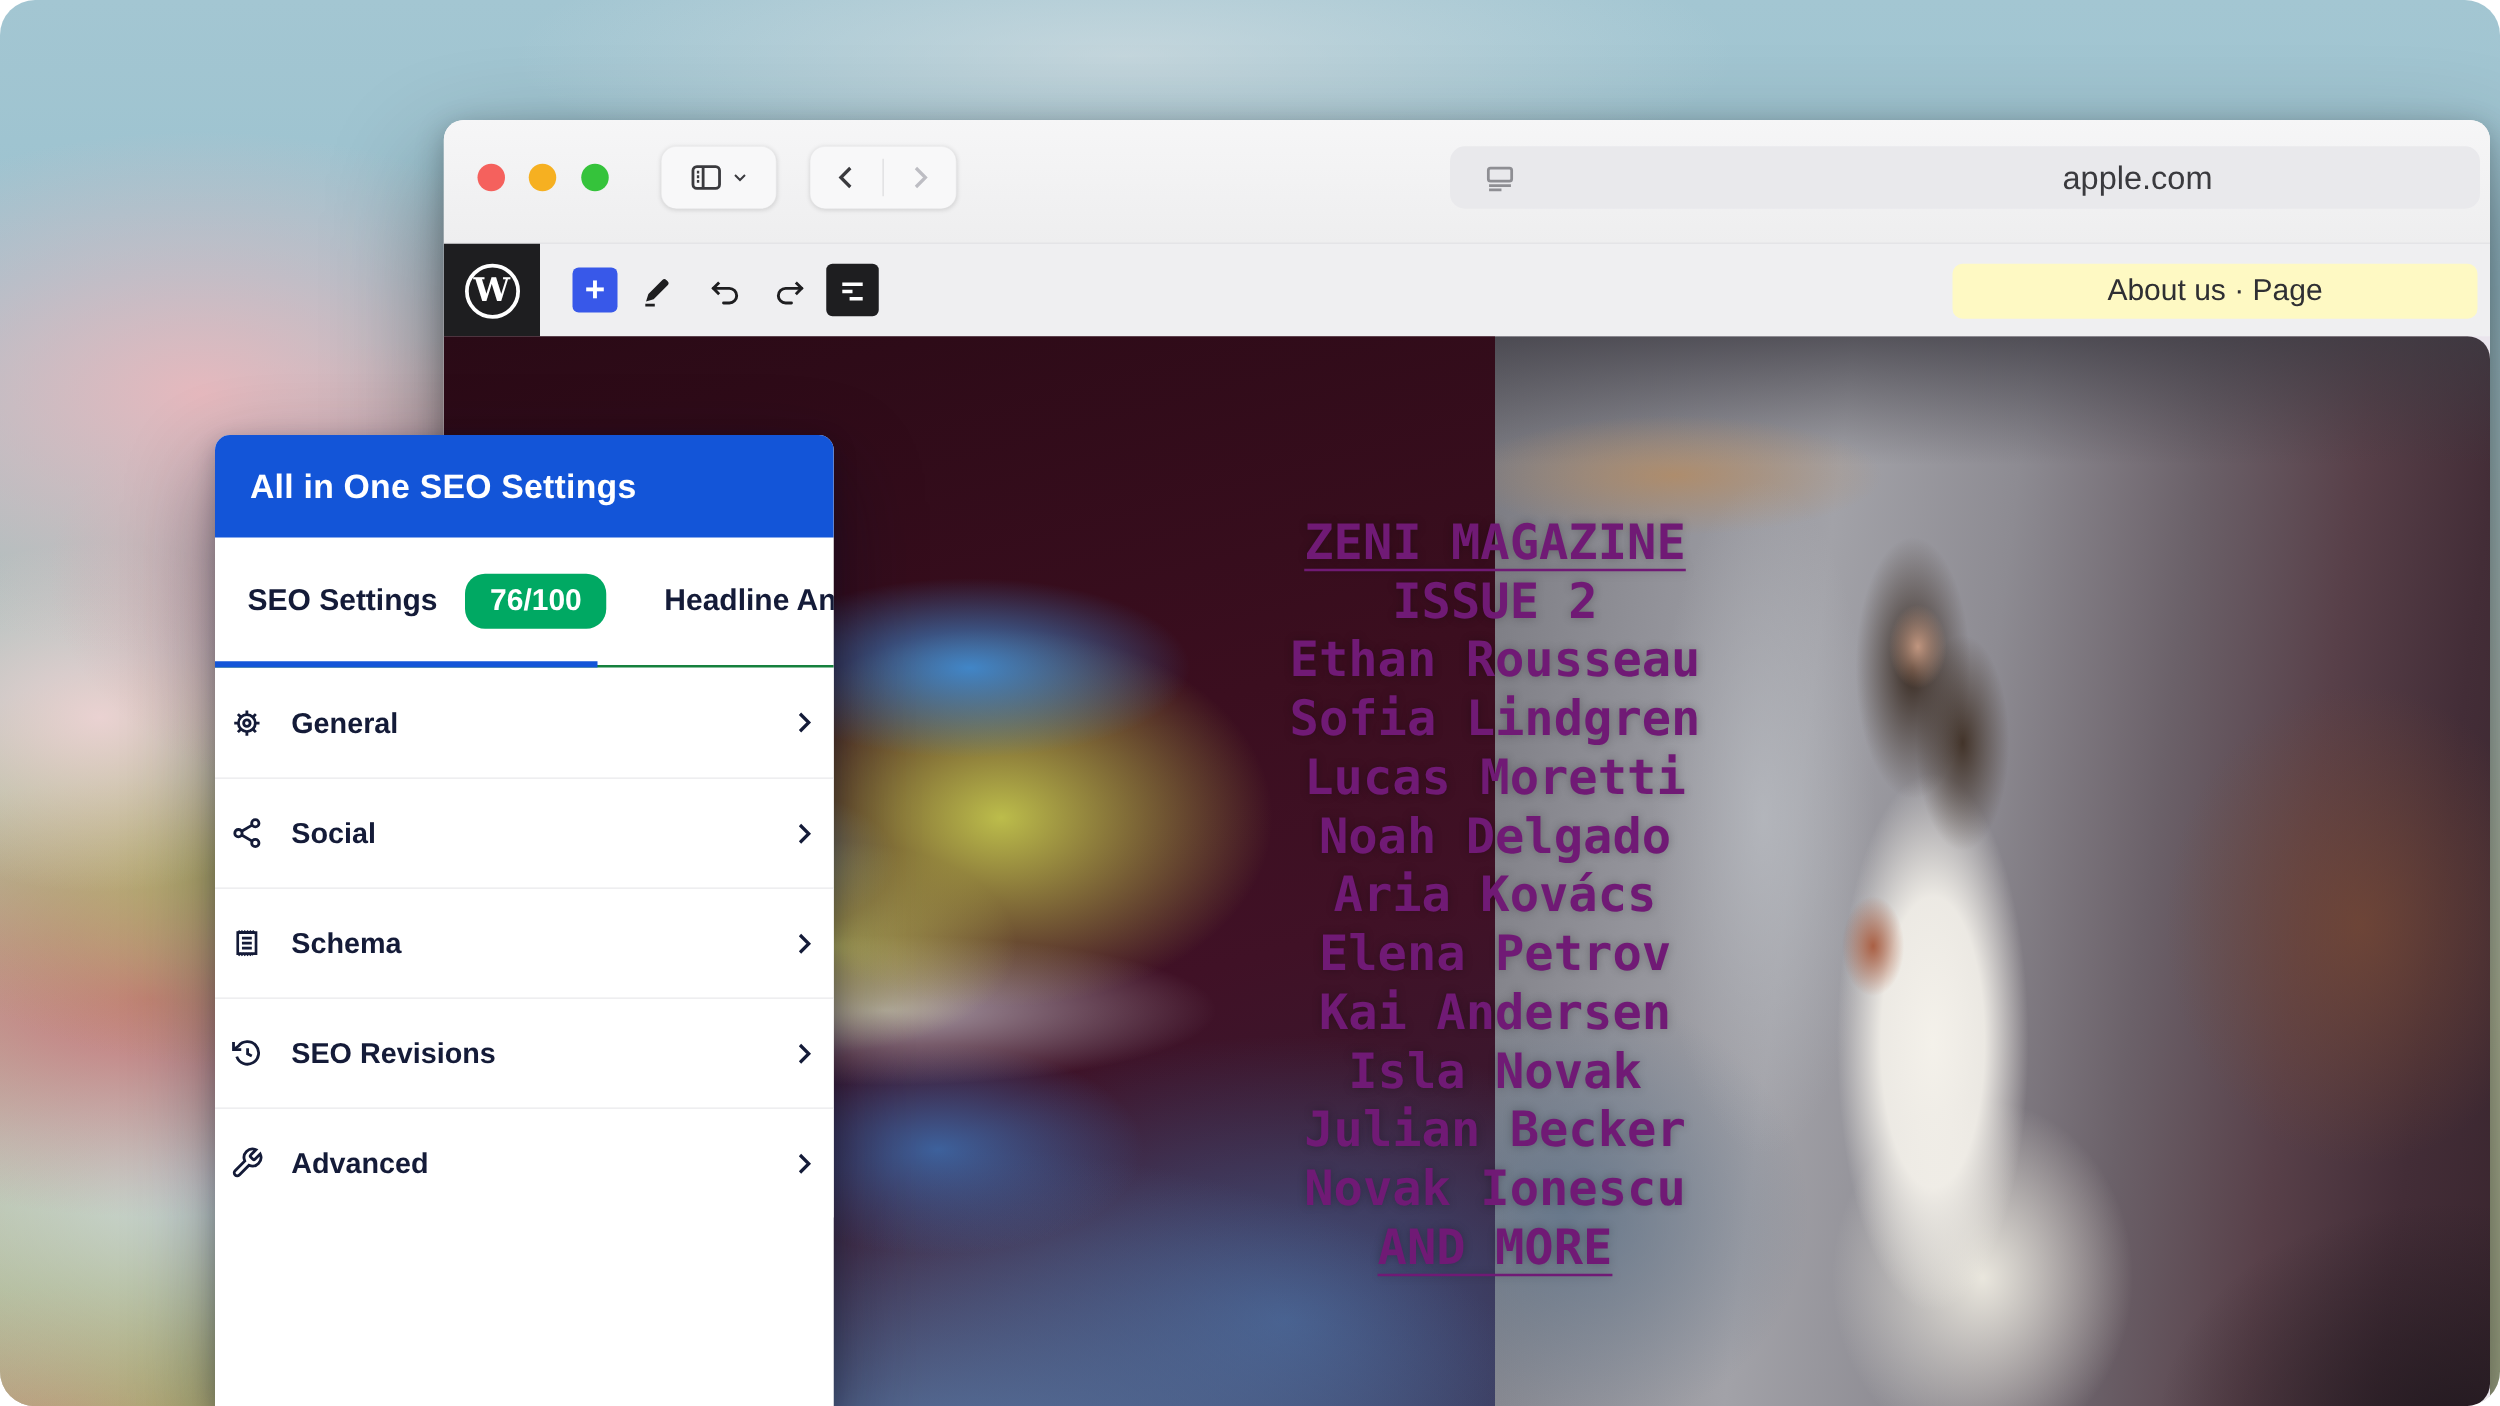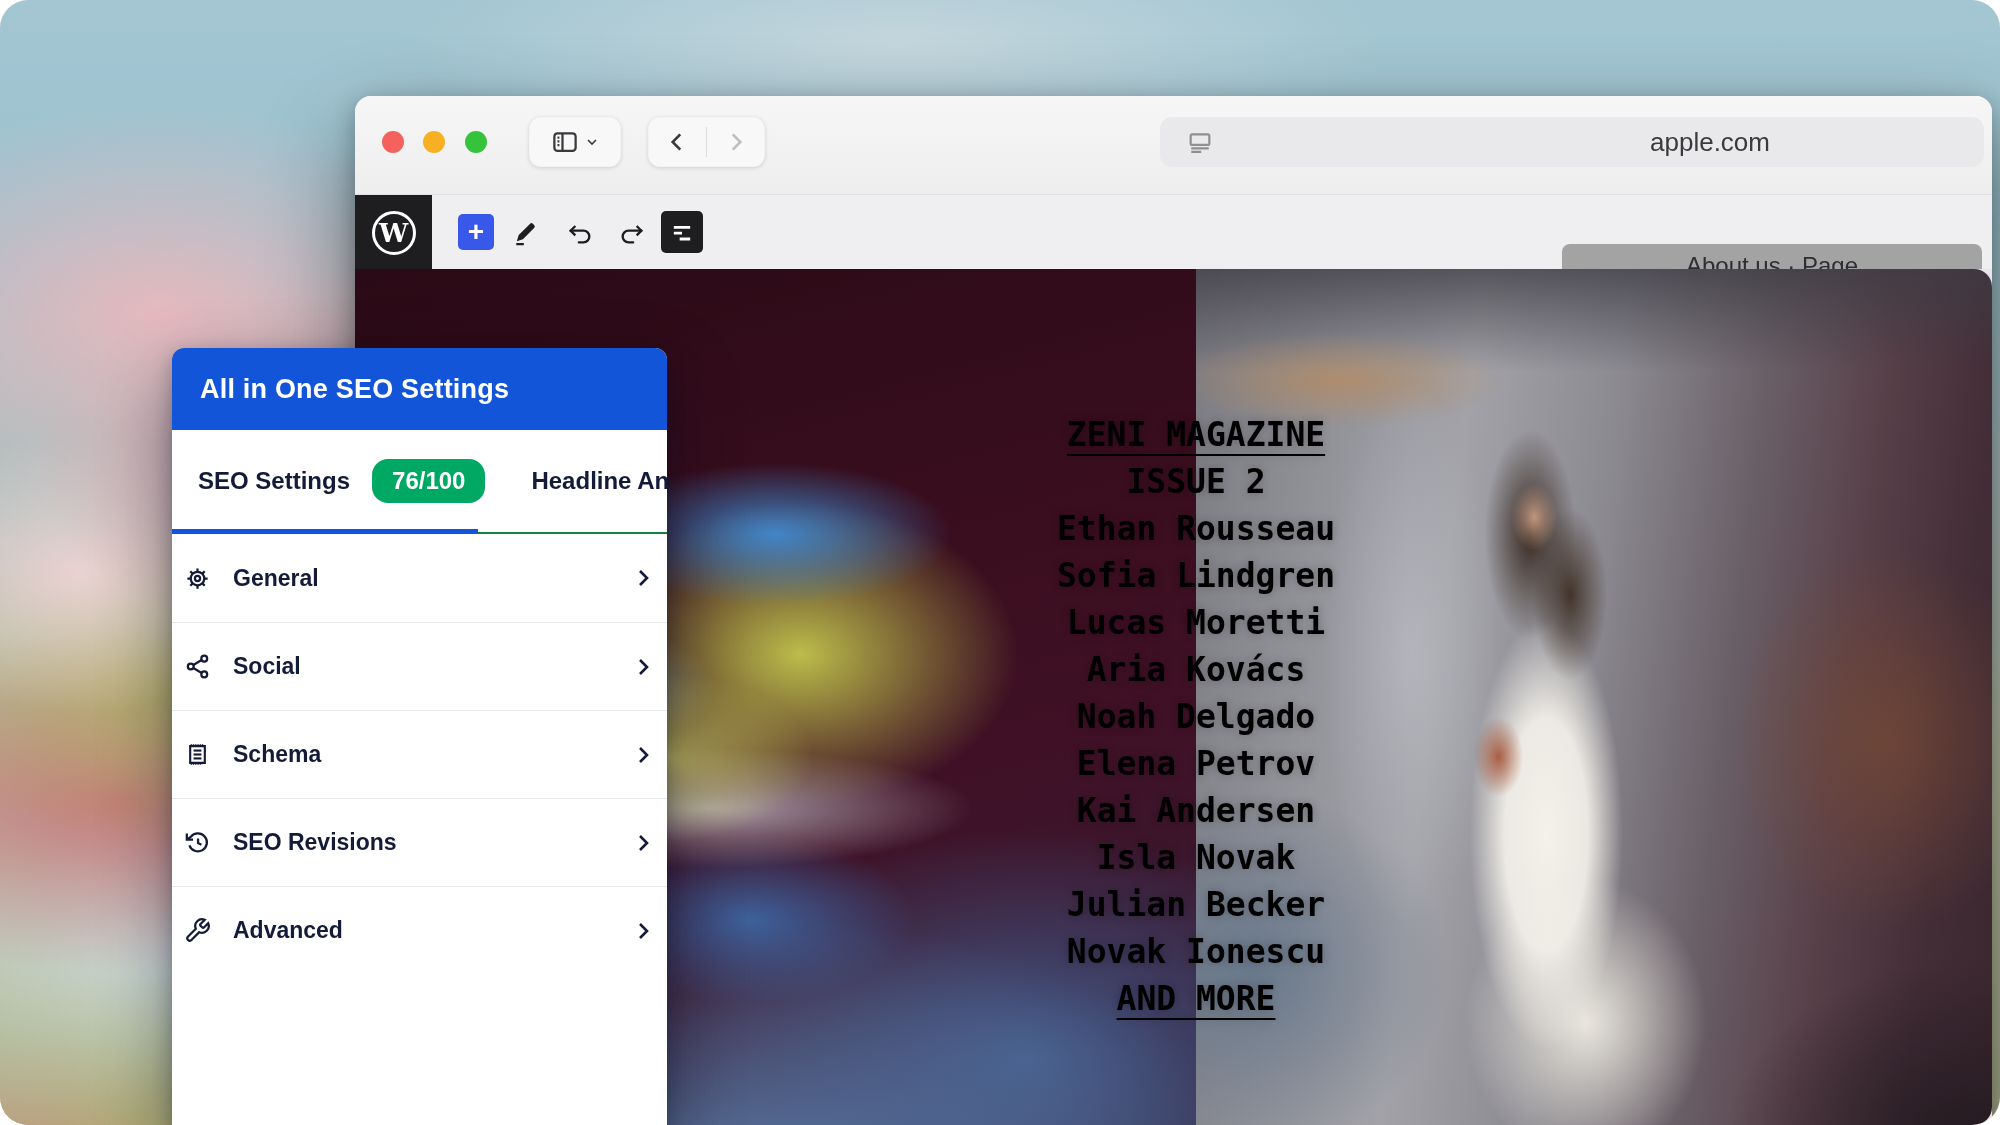--- a/index.html
+++ b/index.html
@@ -41,8 +41,8 @@
     display:flex;align-items:center;justify-content:center;font-size:28px;font-weight:bold;line-height:1;}
   .tool-ico{position:absolute;top:23px;width:30px;height:30px;display:flex;align-items:center;justify-content:center;}
   .doc-overview{position:absolute;left:306px;top:16px;width:42px;height:42px;border-radius:5px;background:#1e1e20;display:flex;align-items:center;justify-content:center;}
-  .doc-chip{position:absolute;right:10px;top:16px;width:420px;height:44px;border-radius:8px;background:#a3a3a3;
-    display:flex;align-items:center;justify-content:center;font-size:24px;color:#2f2f33;margin-top:33px;}
+  .doc-chip{position:absolute;right:10px;top:16px;width:420px;height:44px;border-radius:8px;background:#fef9c3;
+    display:flex;align-items:center;justify-content:center;font-size:24px;color:#2f2f33;}
 
   
   .page{position:absolute;left:0;top:173px;width:100%;height:856px;background:#eae5ed;}

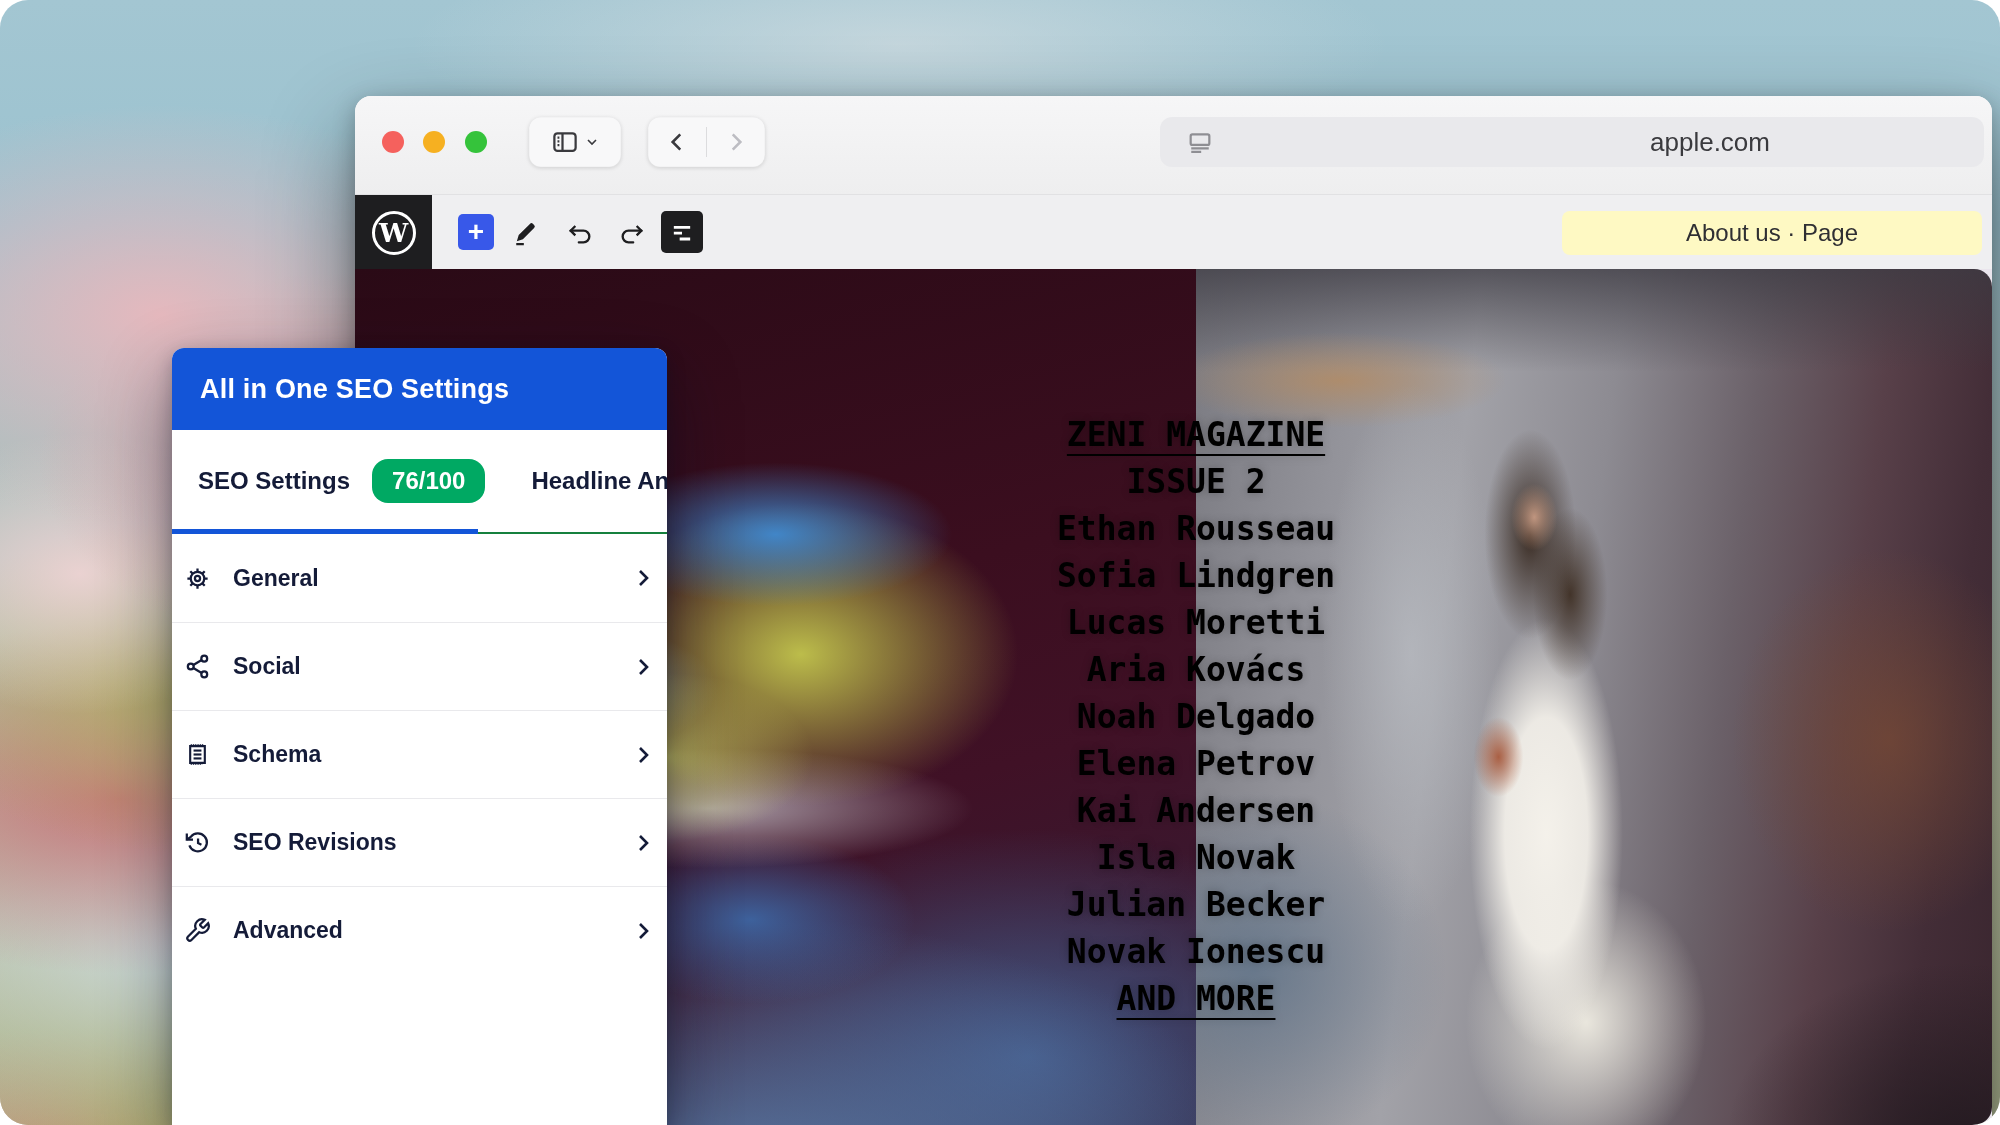--- a/index.html
+++ b/index.html
@@ -73,7 +73,7 @@
       linear-gradient(180deg, rgba(60,58,66,.75) 0%, rgba(60,58,66,0) 12%),
       linear-gradient(97deg,#7b7b82 0%,#93939a 18%,#a2a2a8 32%,#8d8b92 48%,#6b6169 64%,#584049 78%,#432d37 90%,#3a262f 100%);}
   .mag{position:absolute;left:561px;top:142px;width:560px;text-align:center;
-    font-family:"DejaVu Sans Mono", monospace;font-size:33px;font-weight:bold;line-height:47px;color:#000000;
+    font-family:"DejaVu Sans Mono", monospace;font-size:39px;font-weight:bold;line-height:47px;color:#701a75;
     text-shadow:0 0 8px rgba(0,0,0,.25);}
   .mag .u{text-decoration:underline;text-underline-offset:8px;text-decoration-thickness:2px;}
 

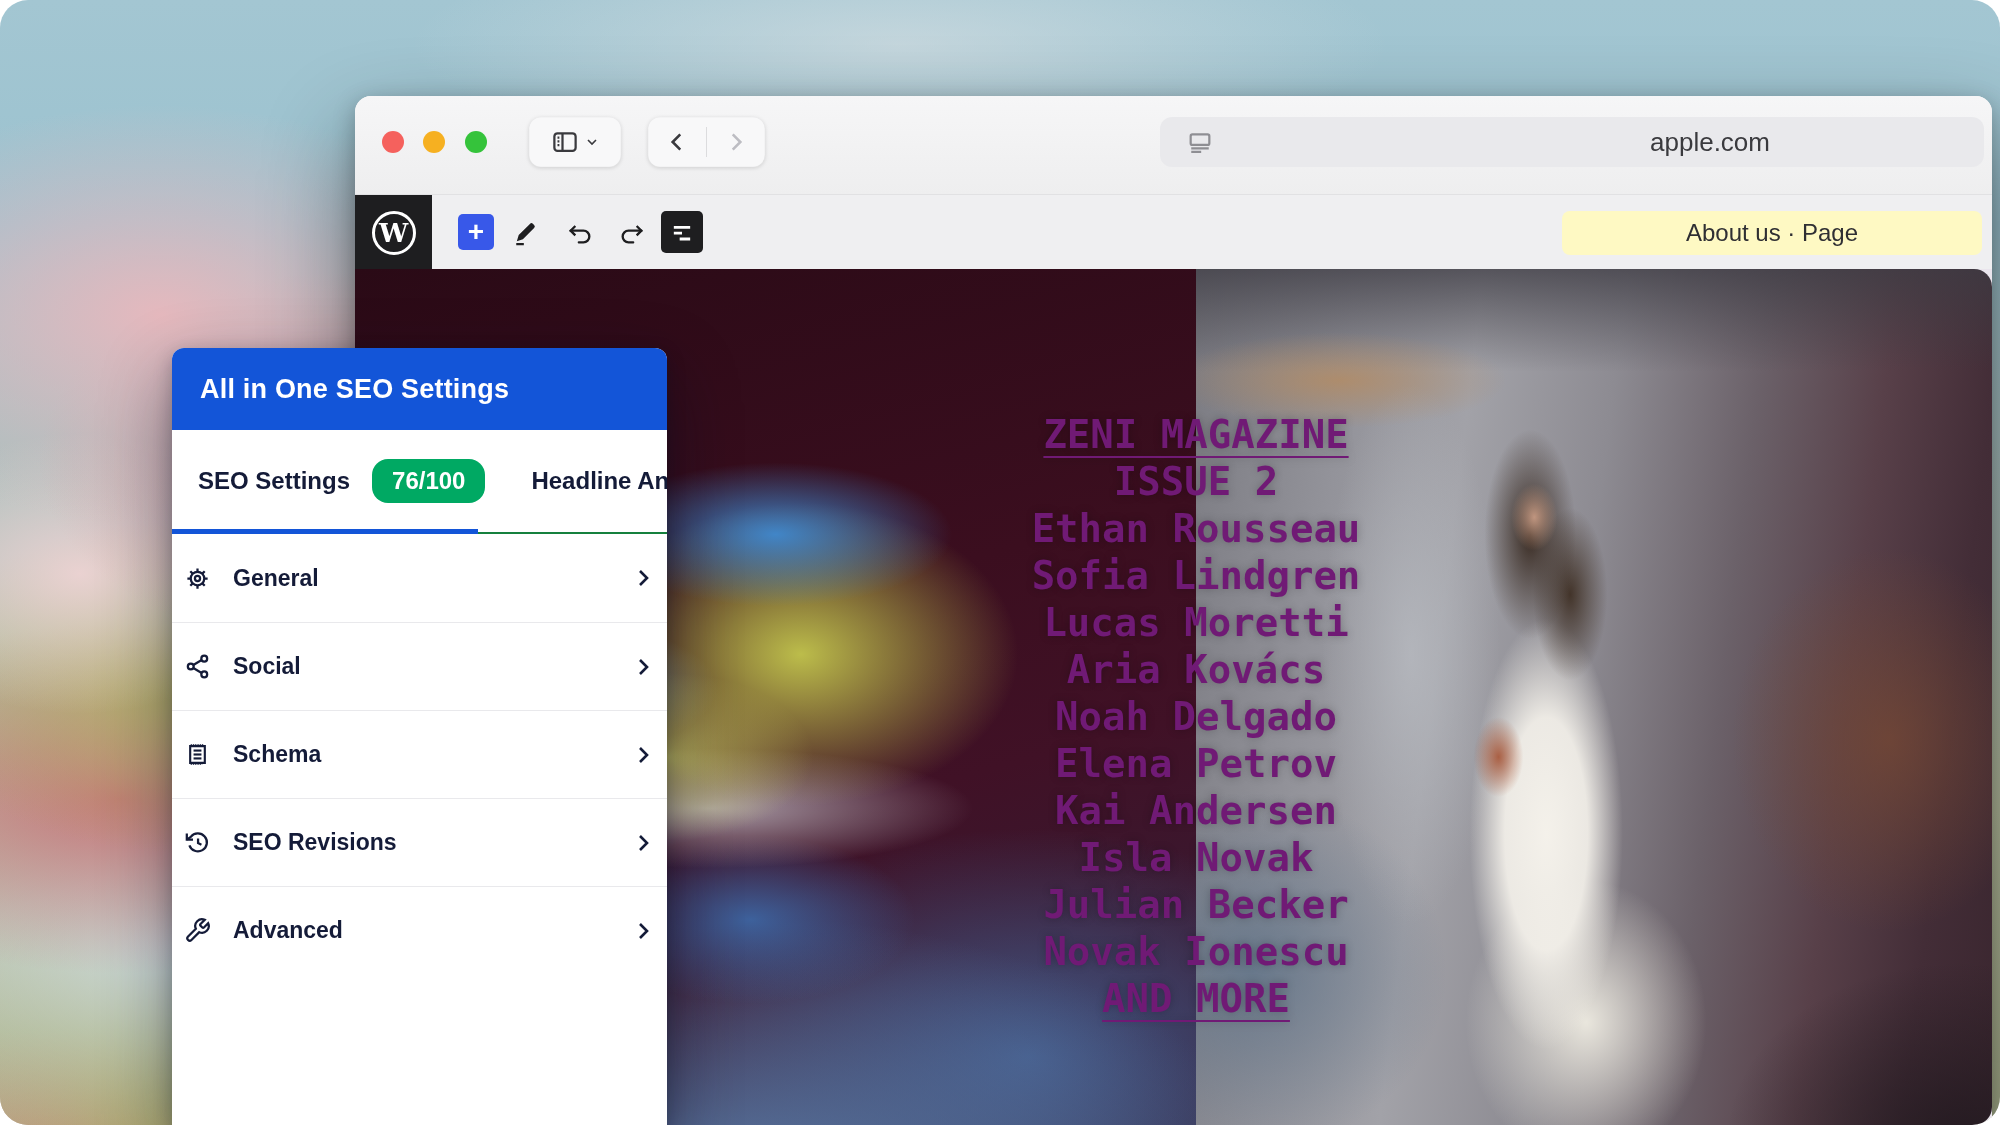--- a/index.html
+++ b/index.html
@@ -195,8 +195,8 @@
         <div>Ethan Rousseau</div>
         <div>Sofia Lindgren</div>
         <div>Lucas Moretti</div>
+        <div>Noah Delgado</div>
         <div>Aria Kovács</div>
-        <div>Noah Delgado</div>
         <div>Elena Petrov</div>
         <div>Kai Andersen</div>
         <div>Isla Novak</div>

